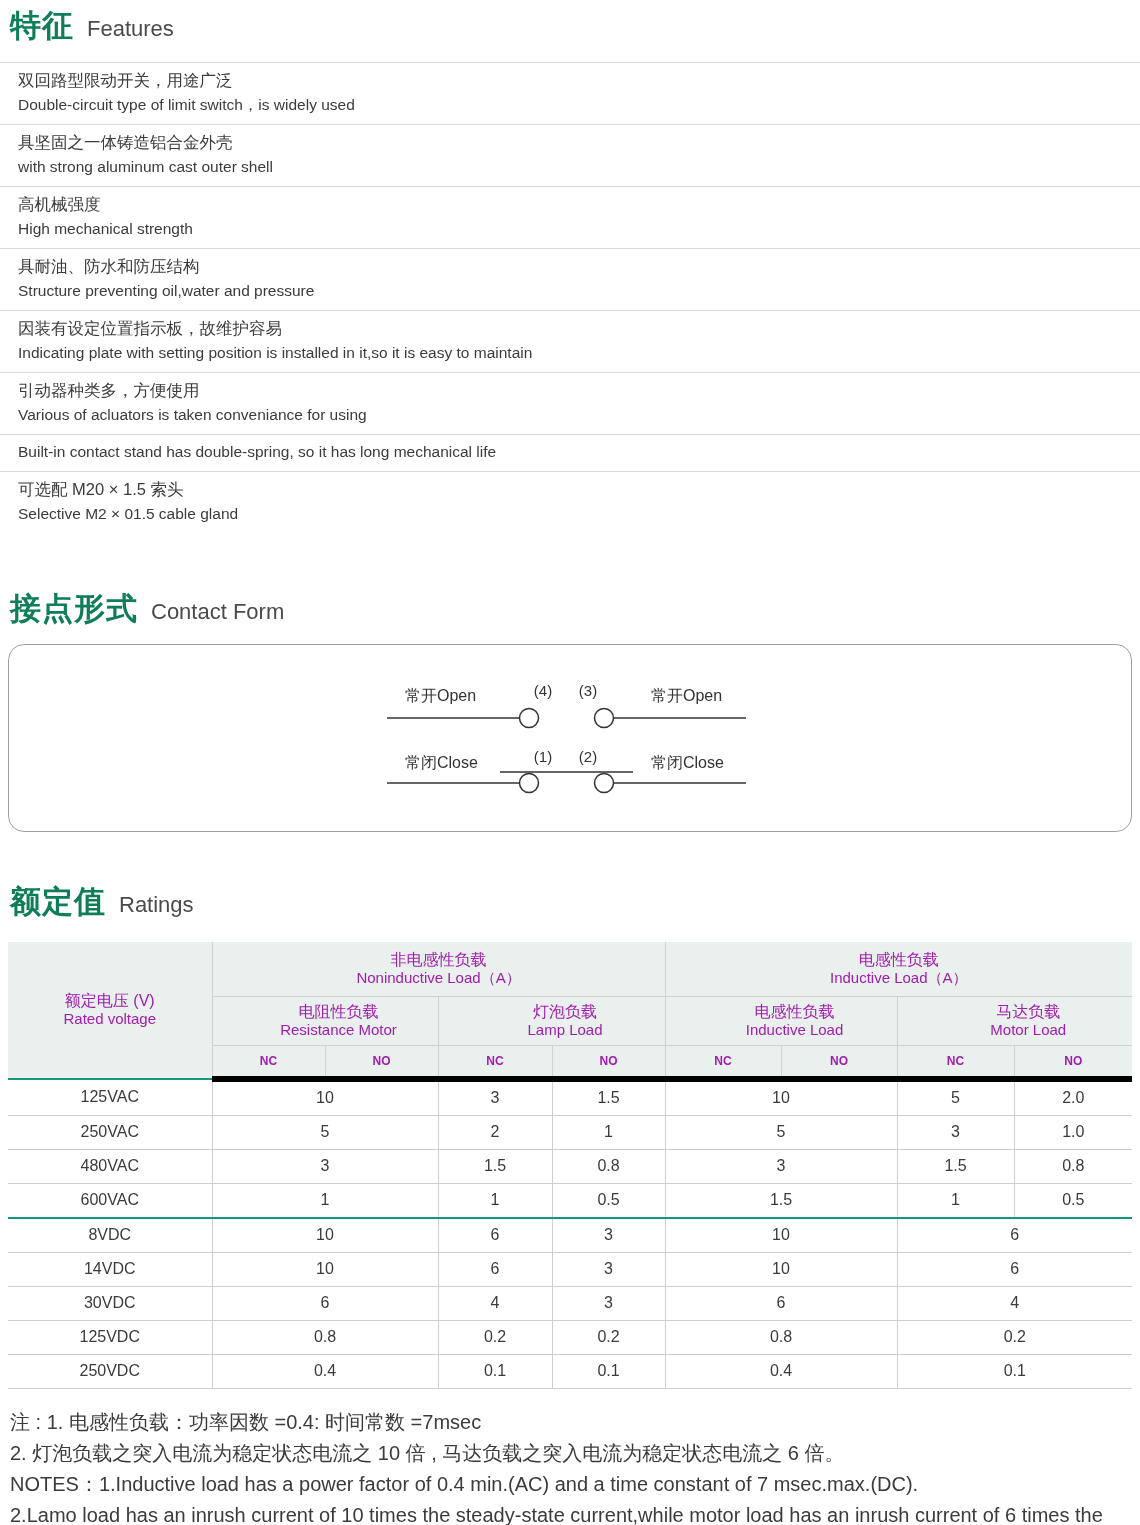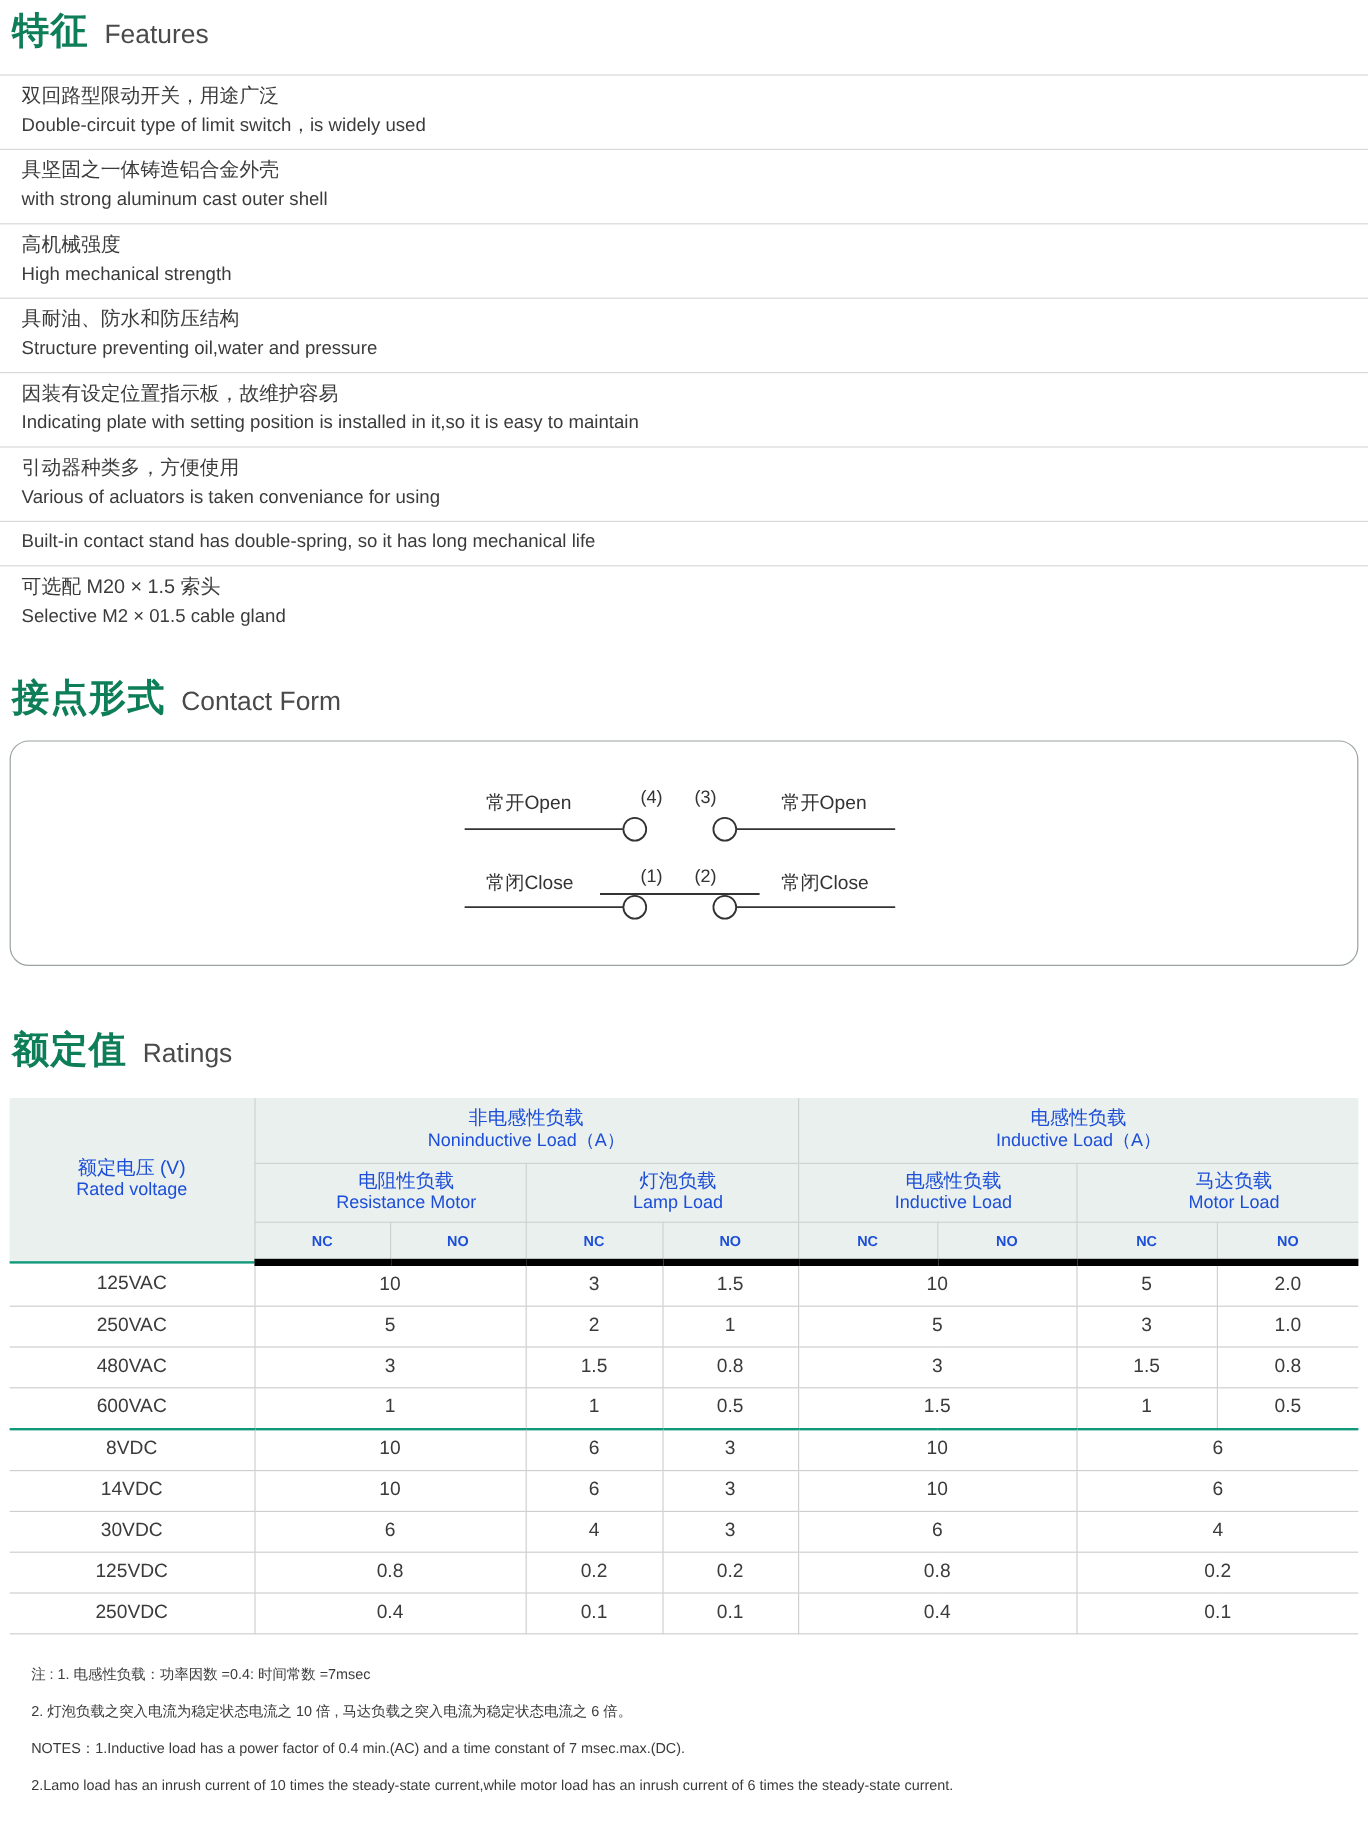--- a/index.html
+++ b/index.html
@@ -22,7 +22,7 @@
   .fi-en{font-size:15.5px;line-height:18px;color:#3b3b3b;}
 
   
-  .contact-section{margin-top:31px;}
+  .contact-section{margin-top:58px;}
   .contact-box{
     margin:18px 8px 0 8px;height:186px;
     border:1.5px solid #9aa3a1;border-radius:16px;

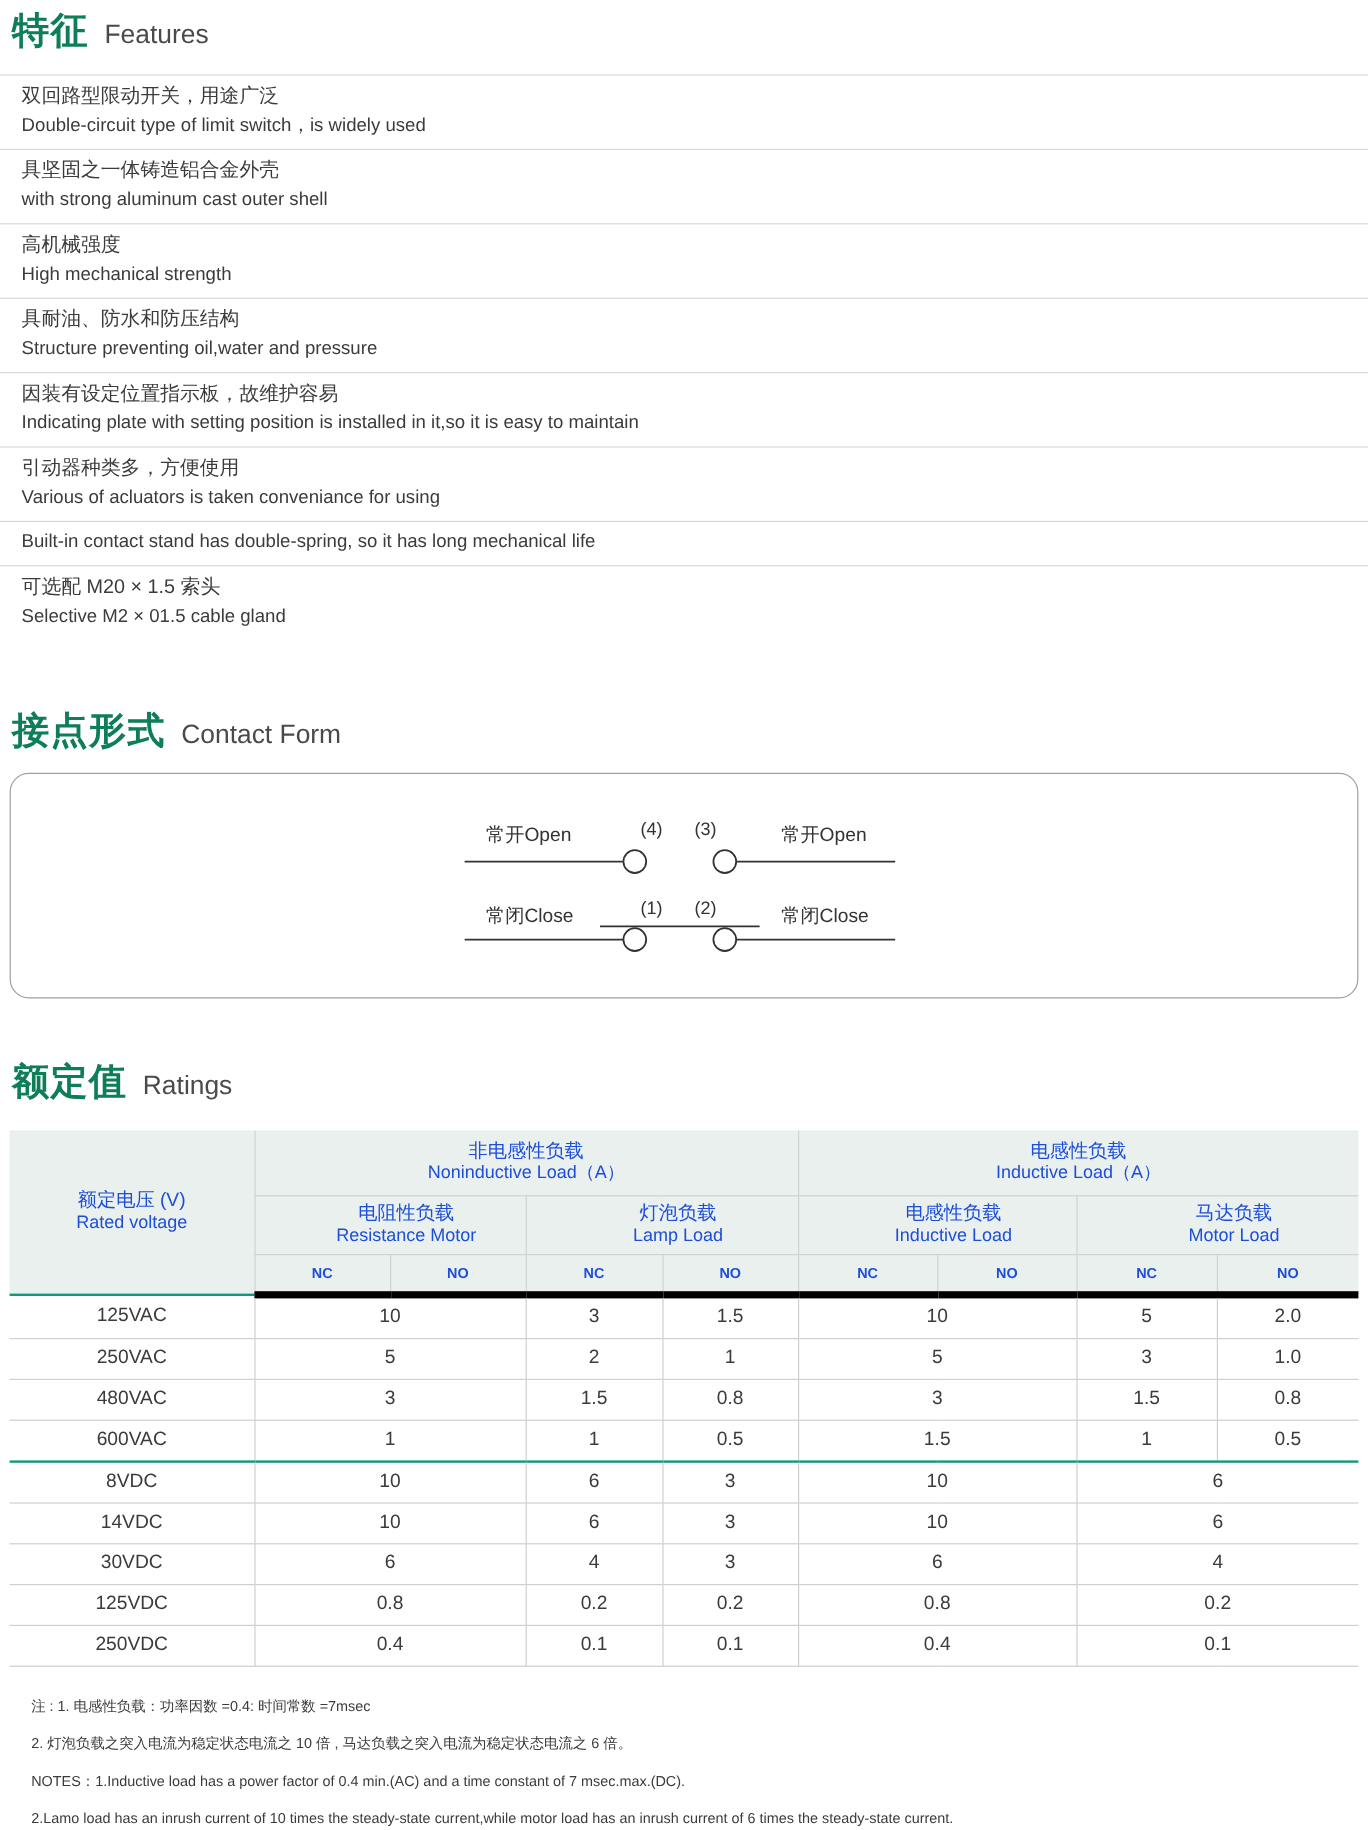--- a/index.html
+++ b/index.html
@@ -40,7 +40,7 @@
     width:1124px;
   }
   .ratings-table th{
-    background:#e9f0ed;font-weight:400;color:#1d4ed8;
+    background:#e9f0ed;font-weight:400;color:#a21caf;
     border:1px solid #ccd3d0;text-align:center;padding:0;
   }
   .ratings-table td{

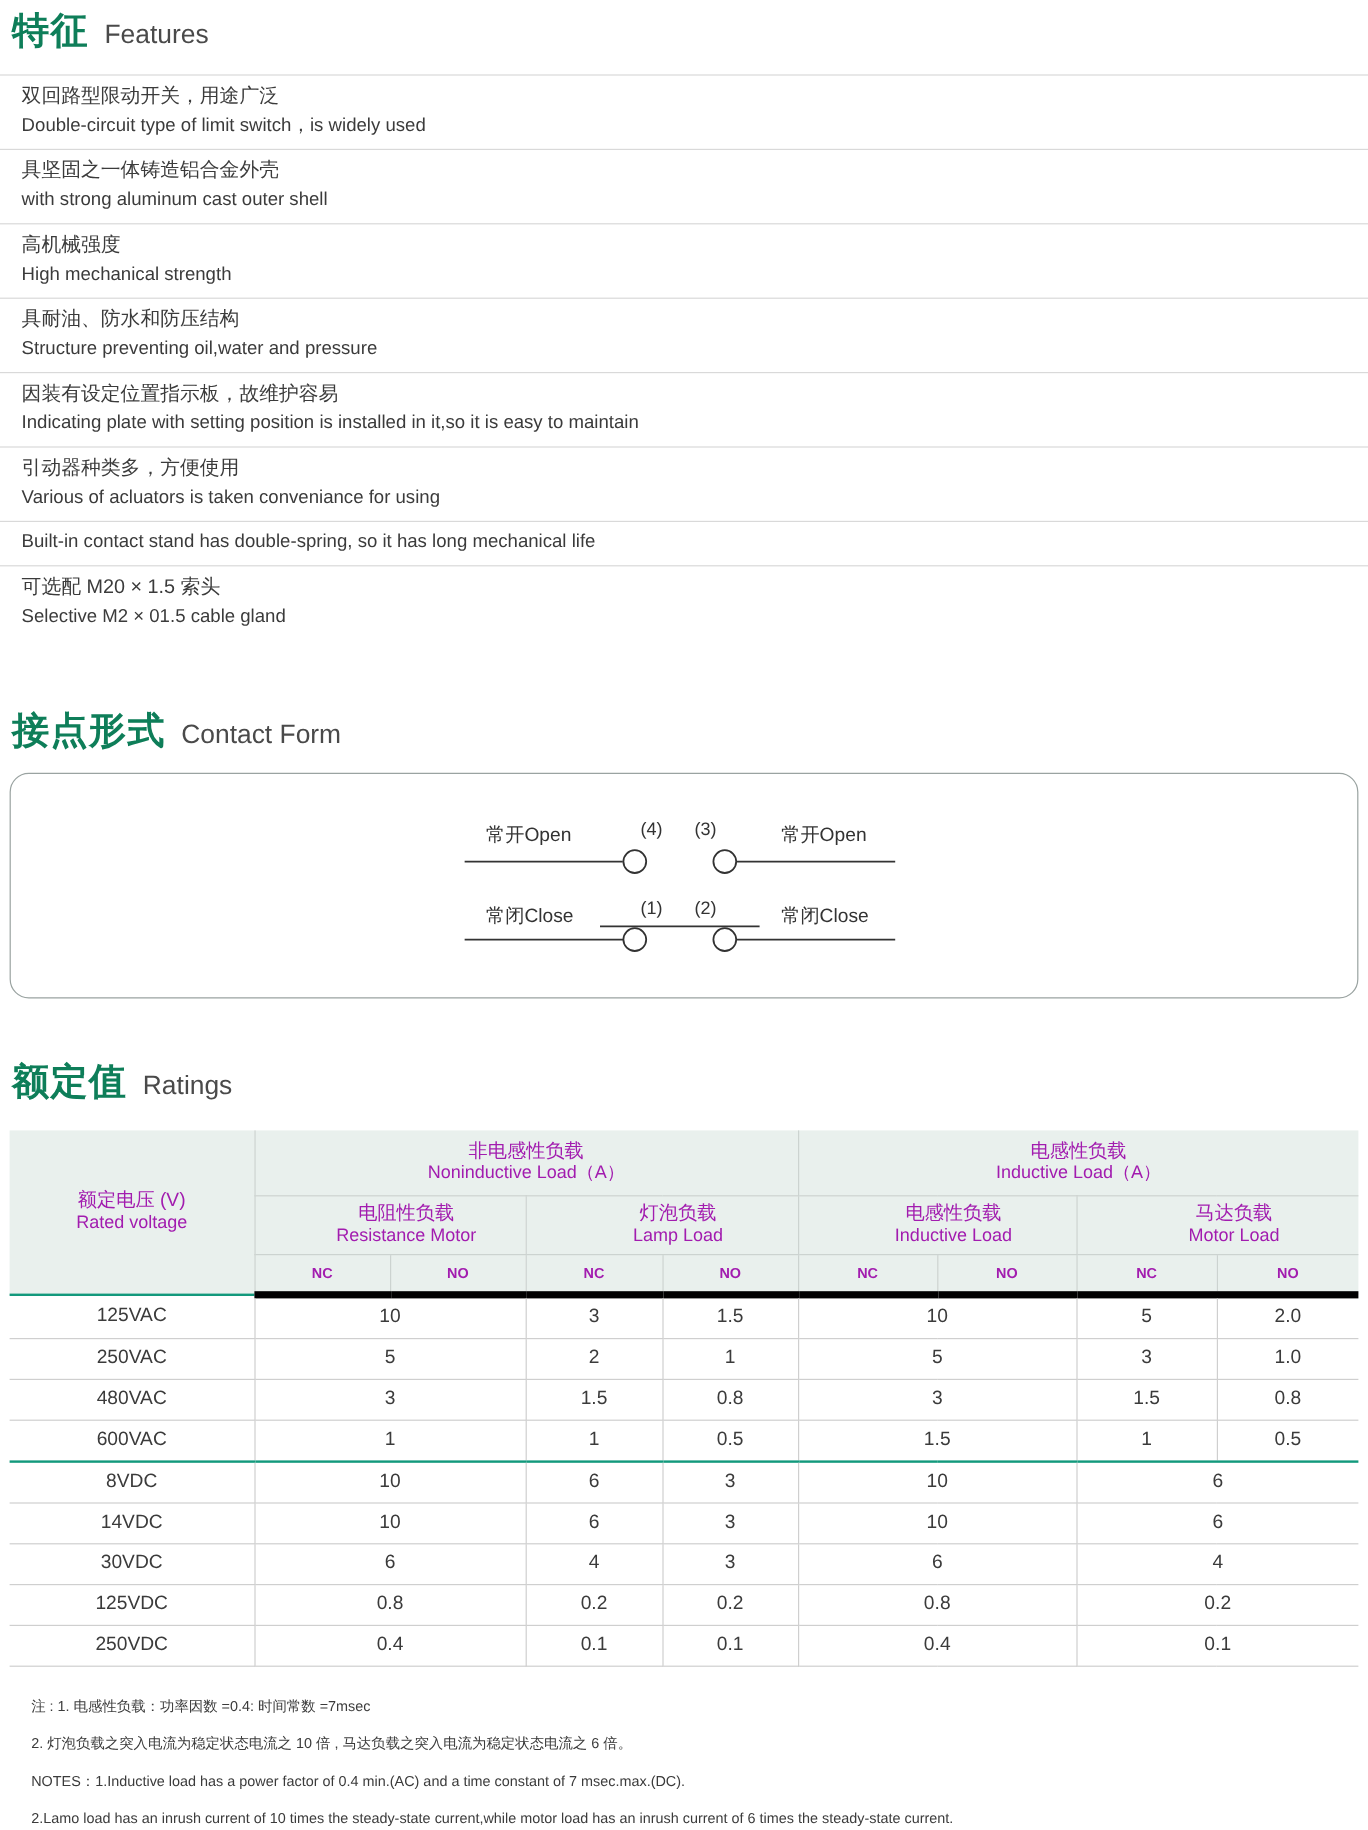--- a/index.html
+++ b/index.html
@@ -61,7 +61,7 @@
 
   
   .notes{margin:24px 0 0 10px;}
-  .note-line{font-size:12px;color:#3b3b3b;margin-bottom:13px;line-height:18px;margin-left:16px;}
+  .note-line{font-size:20px;color:#3b3b3b;margin-bottom:13px;line-height:18px;}
 </style>
 </head>
 <body>

